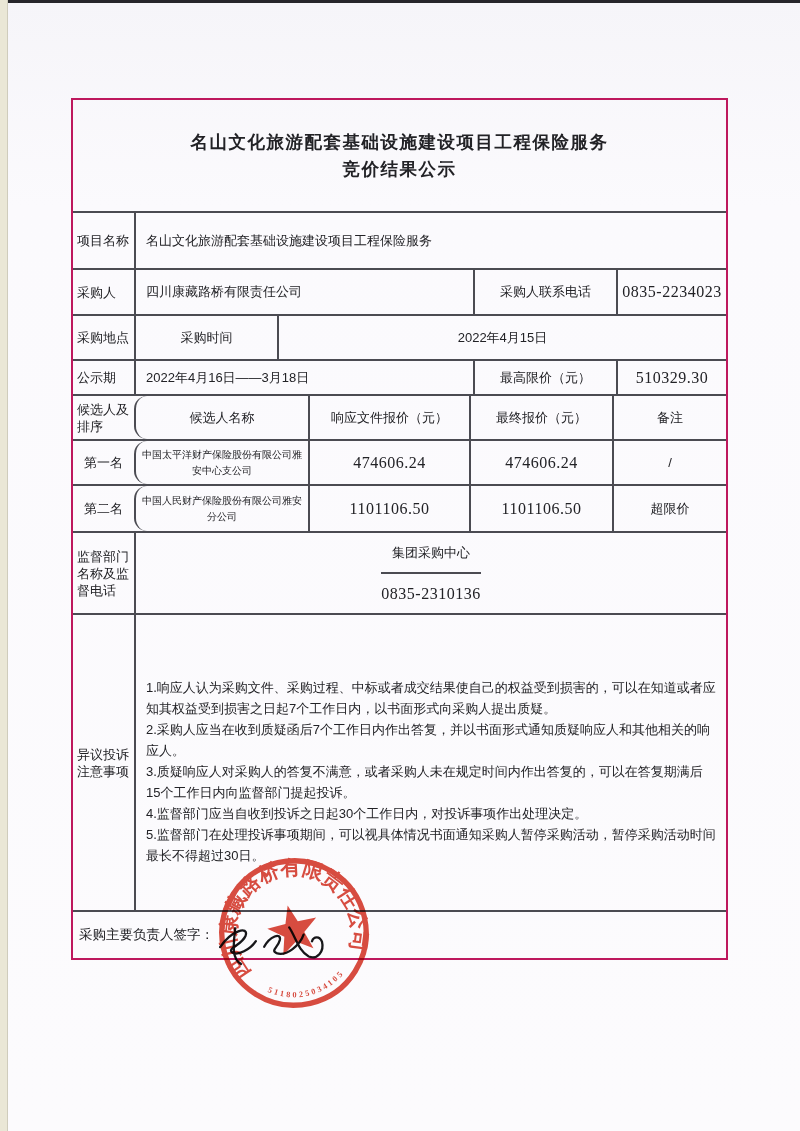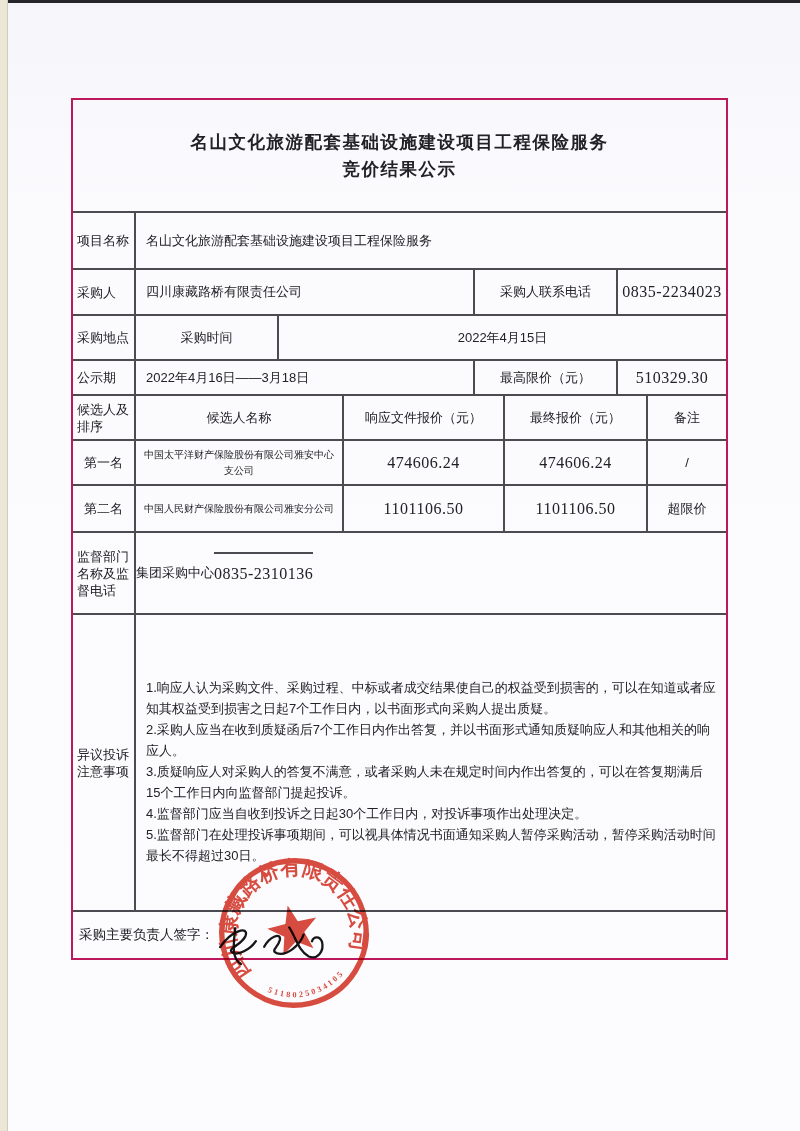--- a/index.html
+++ b/index.html
@@ -28,7 +28,7 @@
   .w-val{width:339px;}
   .w-l2{width:143px;}
   .w-v2{flex:1;}
-  .c-name{width:208px;}
+  .c-name{width:174px;border-radius:13px;}
   .c-bid{width:161px;}
   .c-fin{width:143px;}
   .c-note{flex:1;}

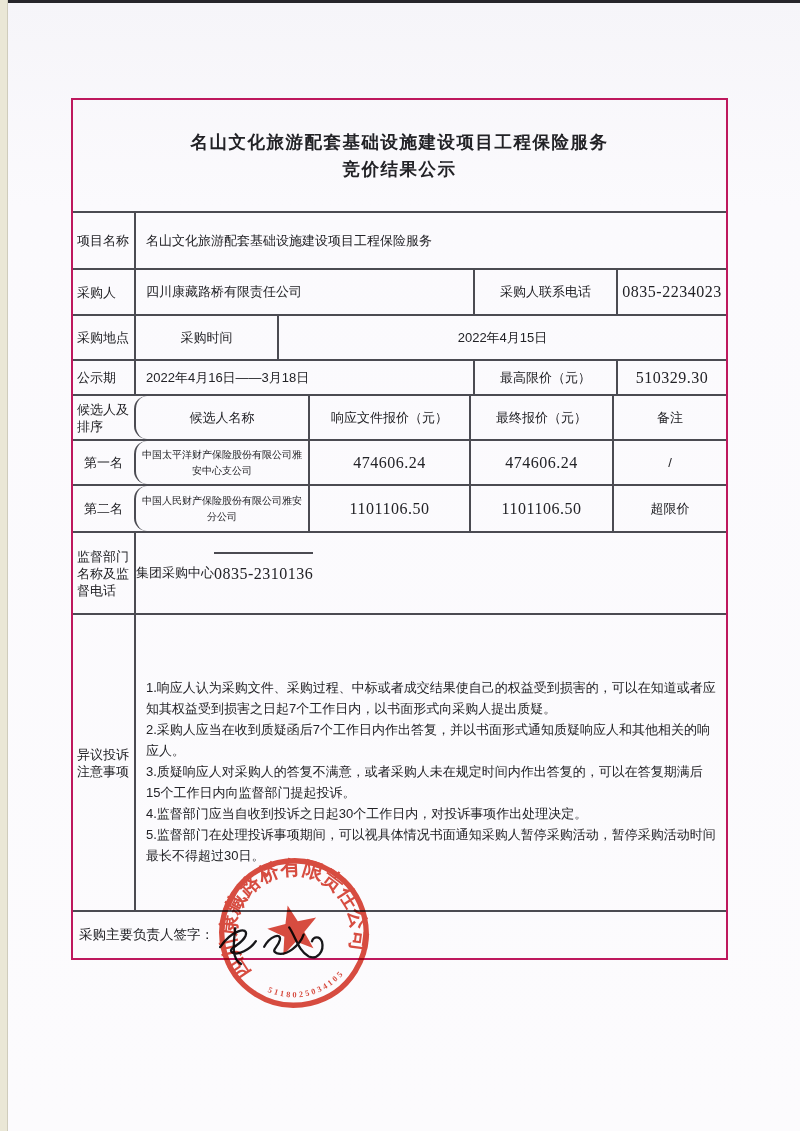--- a/index.html
+++ b/index.html
@@ -37,7 +37,7 @@
   .num{font-family:"Liberation Serif","DejaVu Serif",serif;font-size:16px;letter-spacing:.5px;}
   .h57{height:57px;} .h46{height:46px;} .h45{height:45px;} .h35{height:35px;}
   .h47{height:47px;} .h48{height:48px;}
-  .sup-col{flex:1;display:flex;flex-direction:row;}
+  .sup-col{flex:1;display:flex;flex-direction:column;}
   .sup-sub{height:40px;display:flex;align-items:center;justify-content:center;box-sizing:border-box;}
   .sup-sub2{height:42px;border-top:2px solid #4b4b52;}
   .obj-row{height:297px;}

